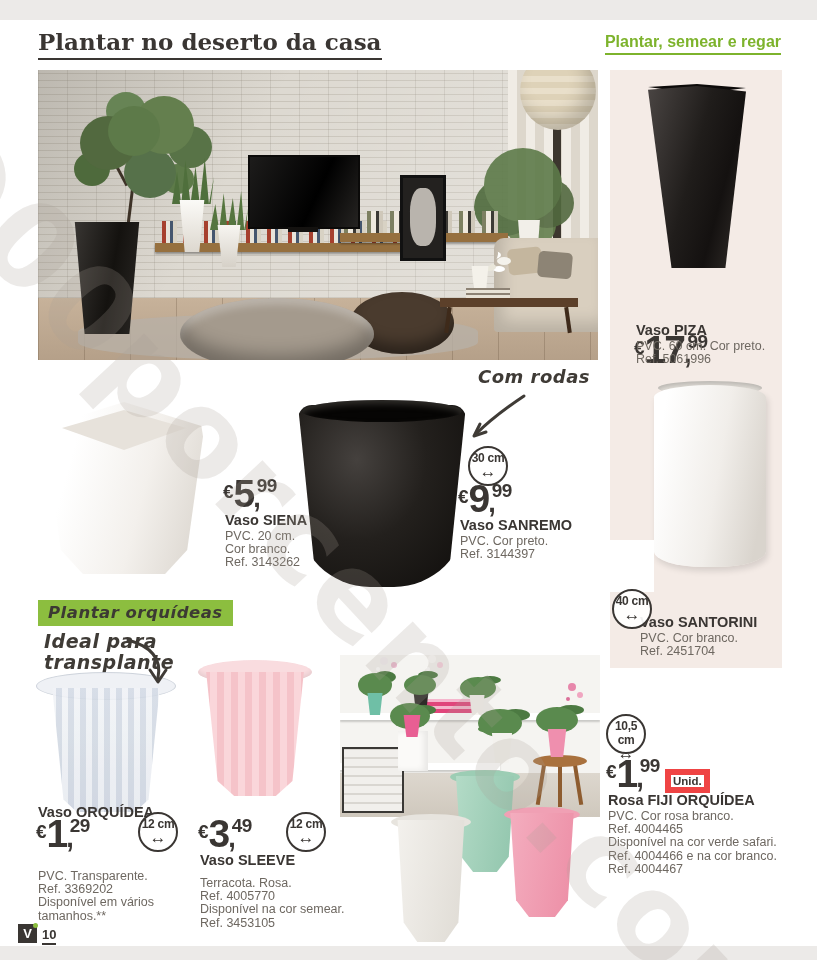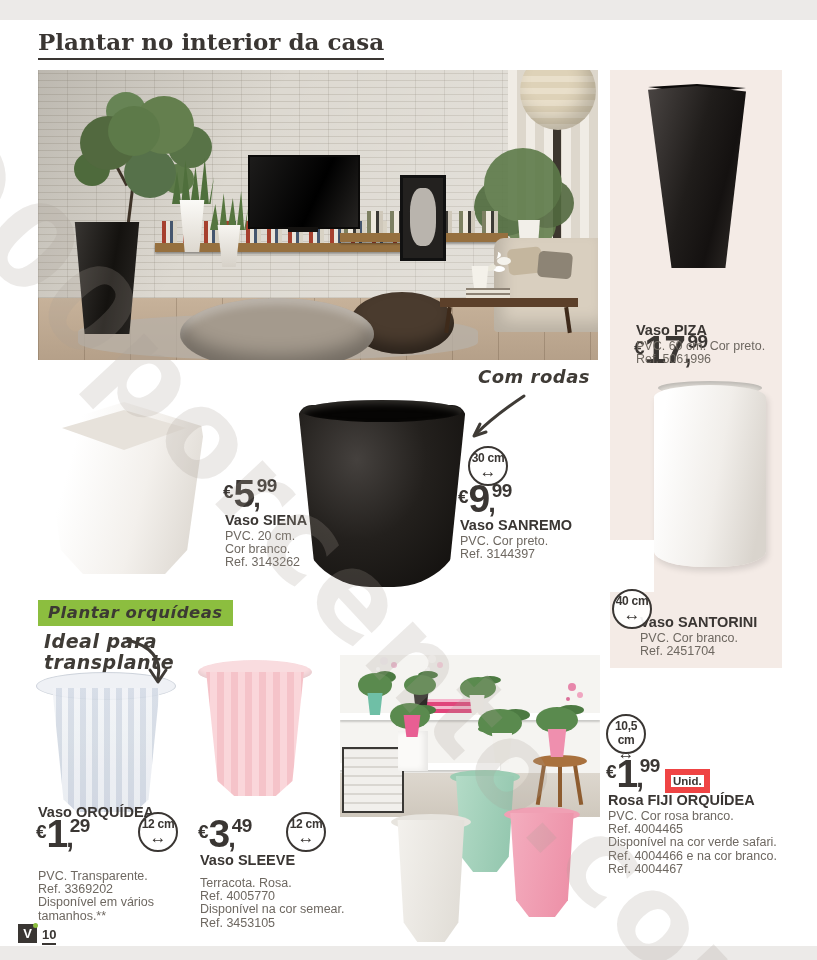--- a/index.html
+++ b/index.html
@@ -163,7 +163,7 @@
   <div class="strip top"></div>
   <div class="strip bottom"></div>
 
-  <div class="h-title">Plantar no interior da casa</div>
+  <div class="h-title">Plantar no deserto da casa</div>
 
   <div class="photo-main">
     <div class="wall"></div>

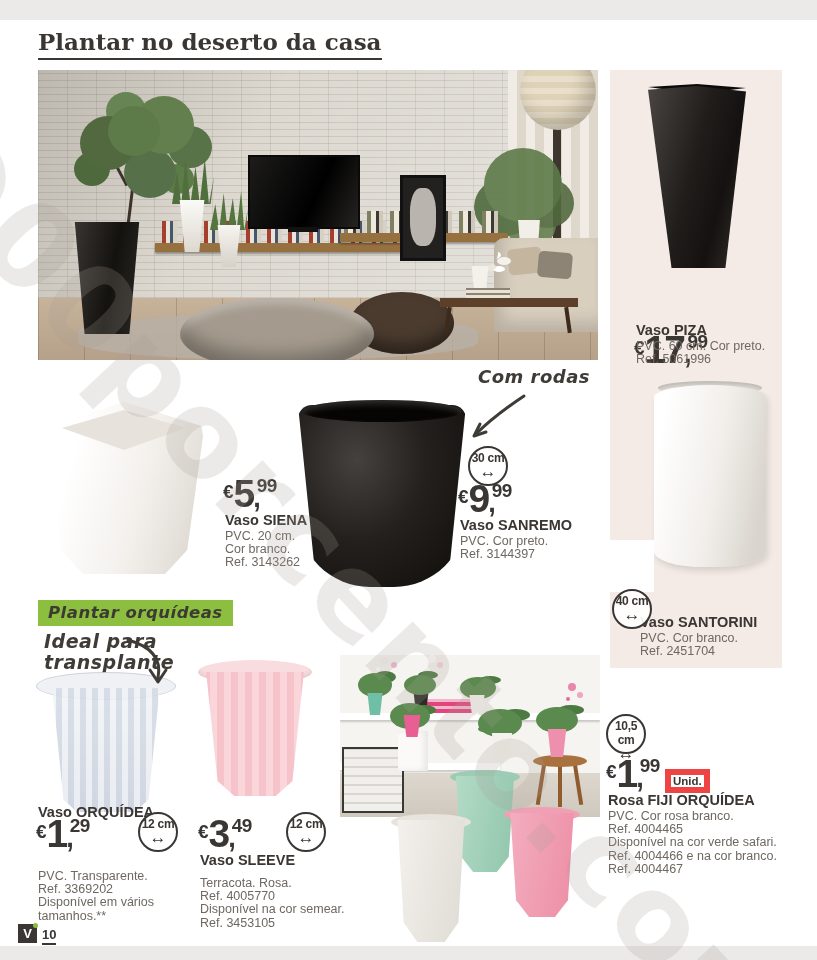--- a/index.html
+++ b/index.html
@@ -164,6 +164,7 @@
   <div class="strip bottom"></div>
 
   <div class="h-title">Plantar no deserto da casa</div>
+  <a class="h-link" href="#">Plantar, semear e regar</a>
 
   <div class="photo-main">
     <div class="wall"></div>

